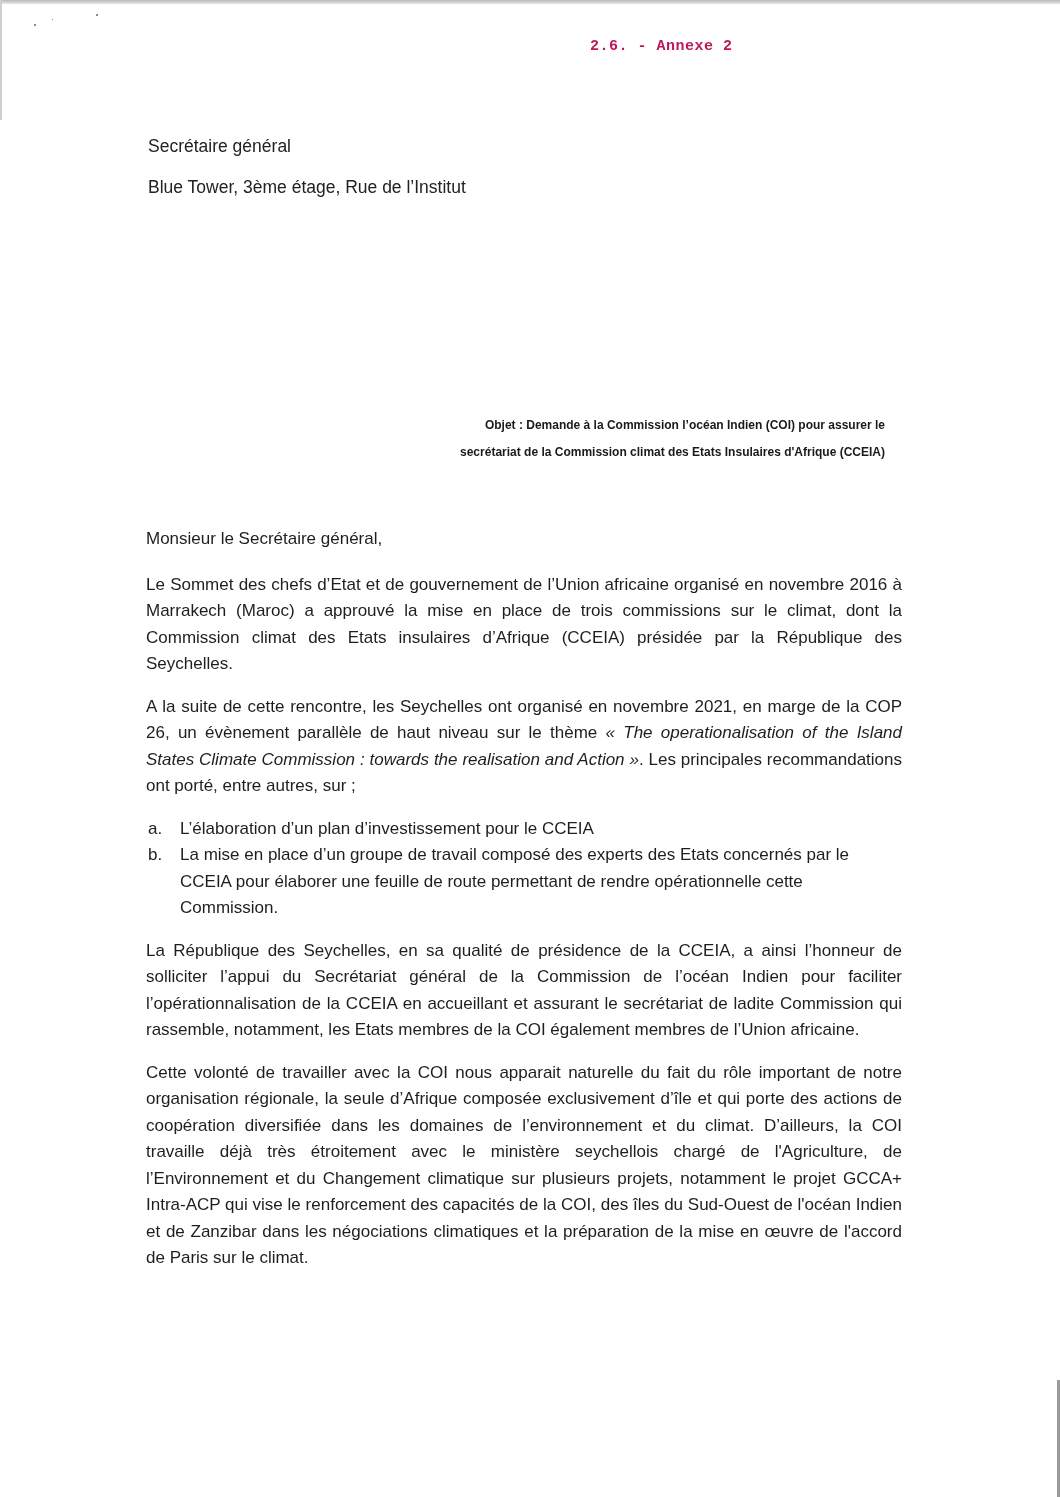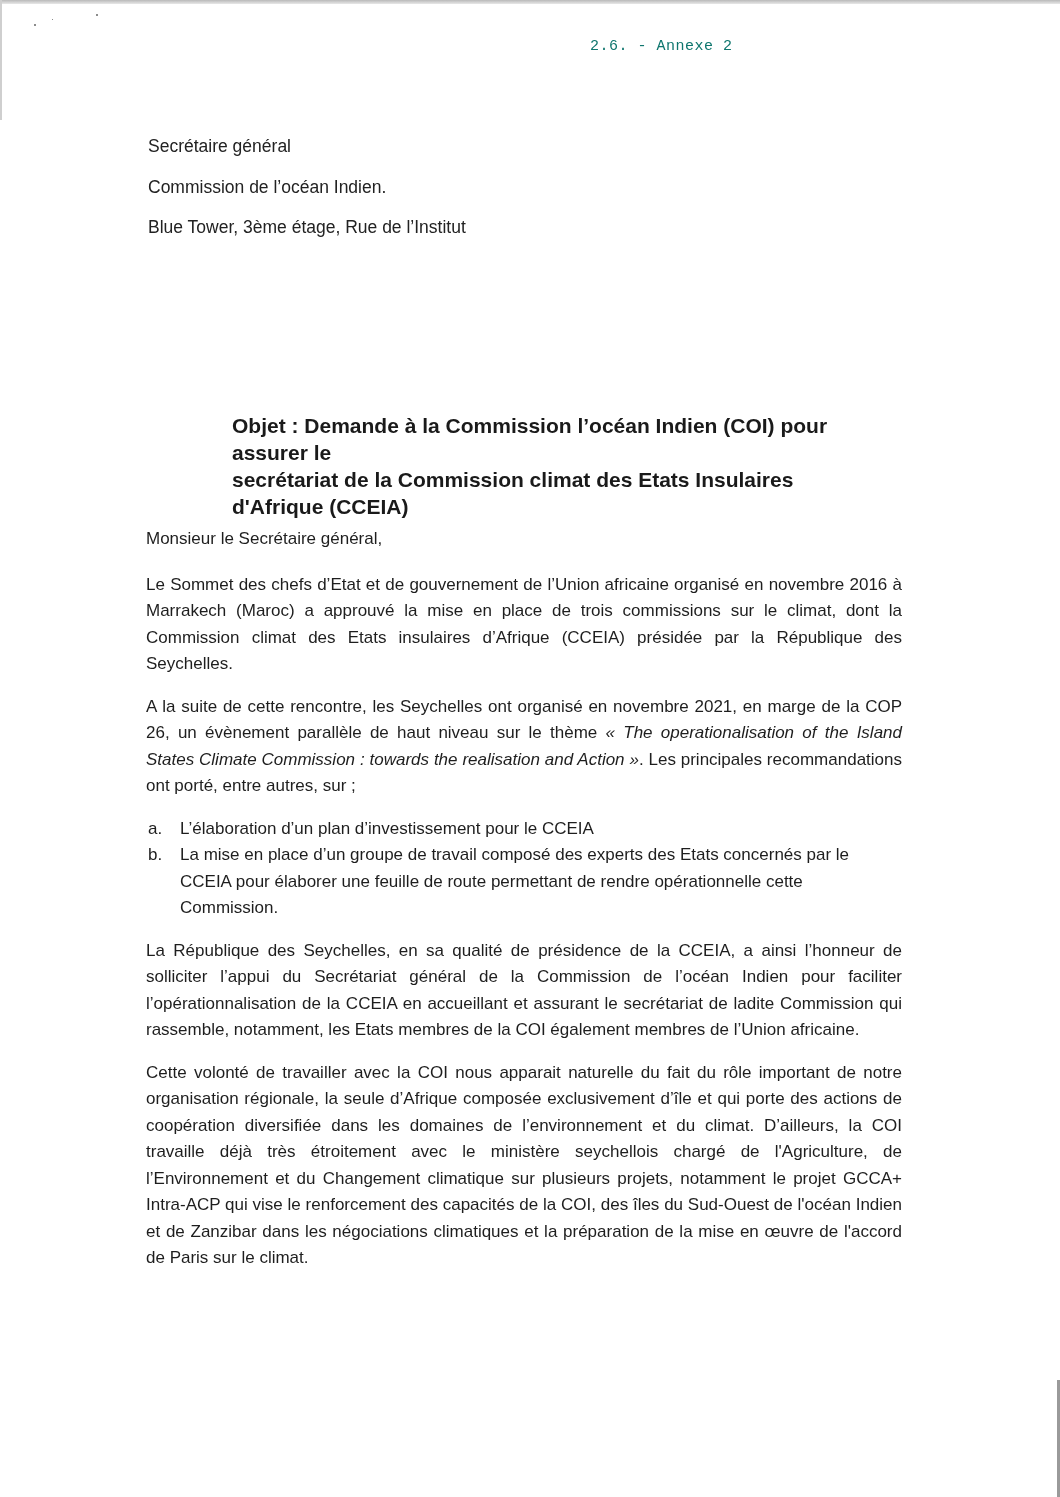--- a/index.html
+++ b/index.html
@@ -36,7 +36,8 @@
       font-family: "Liberation Mono", "DejaVu Sans Mono", monospace;
       font-size: 15px;
       letter-spacing: 0.5px;
-      color: #0f766e;
+      color: #be185d;
+      font-weight: bold;
     }
     .recipient {
       position: absolute;

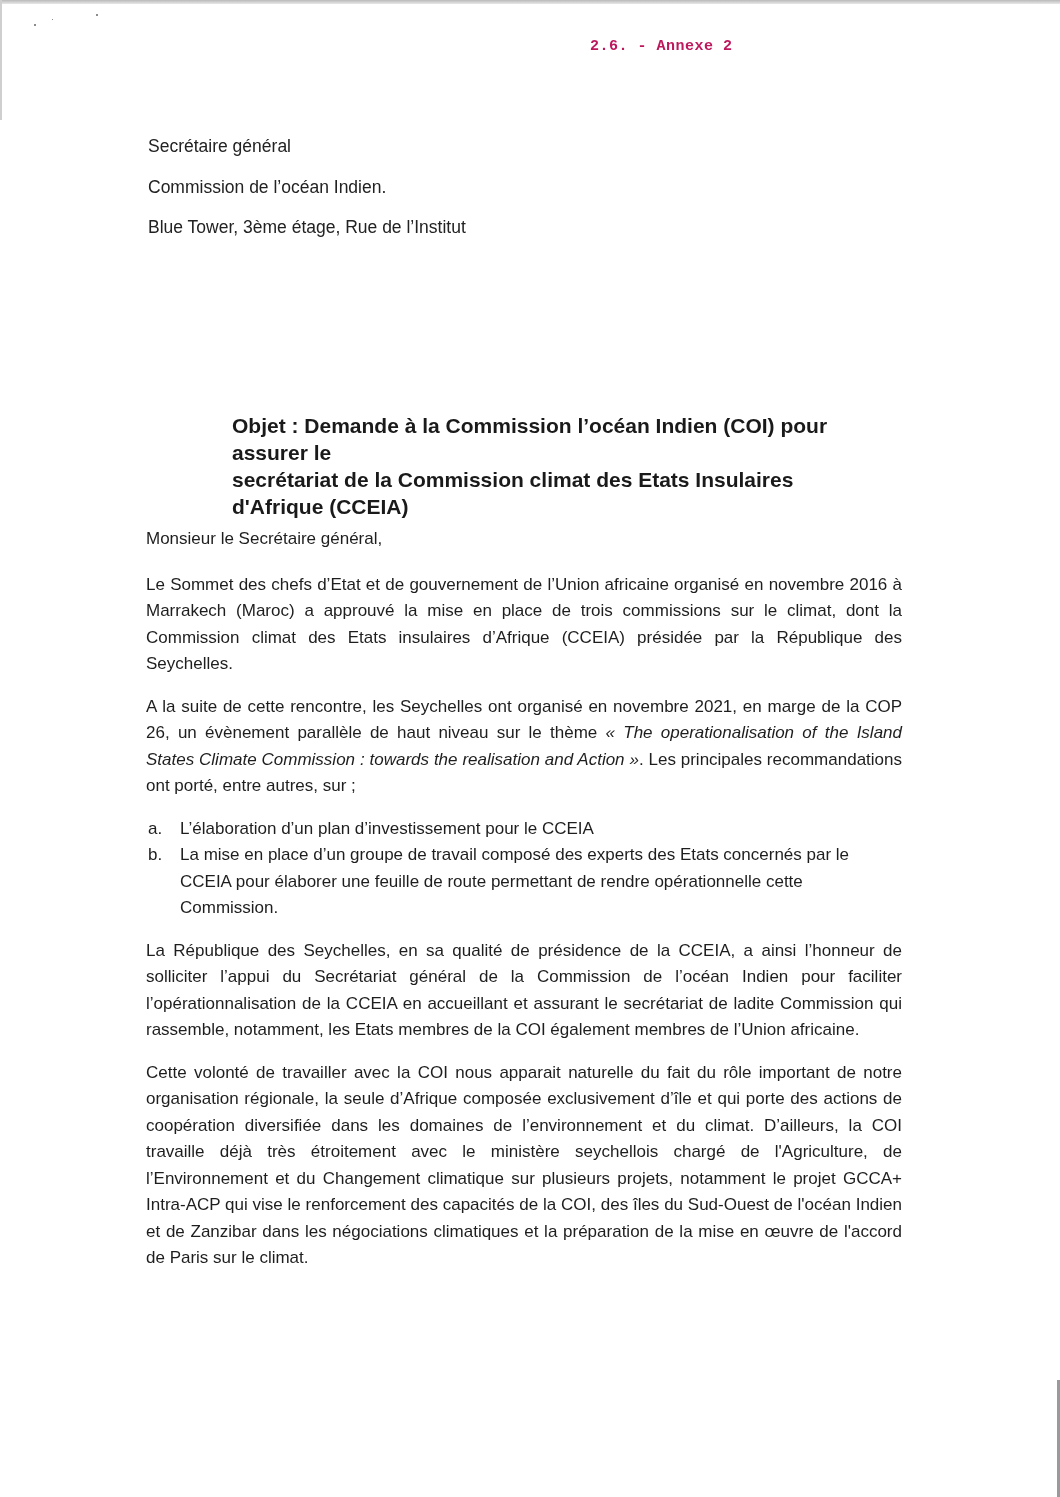--- a/index.html
+++ b/index.html
@@ -103,7 +103,6 @@
 
 <div class="recipient">
   <div>Secrétaire général</div>
-  <div>Commission de l’océan Indien.</div>
   <div>Blue Tower, 3ème étage, Rue de l’Institut</div>
 </div>
 

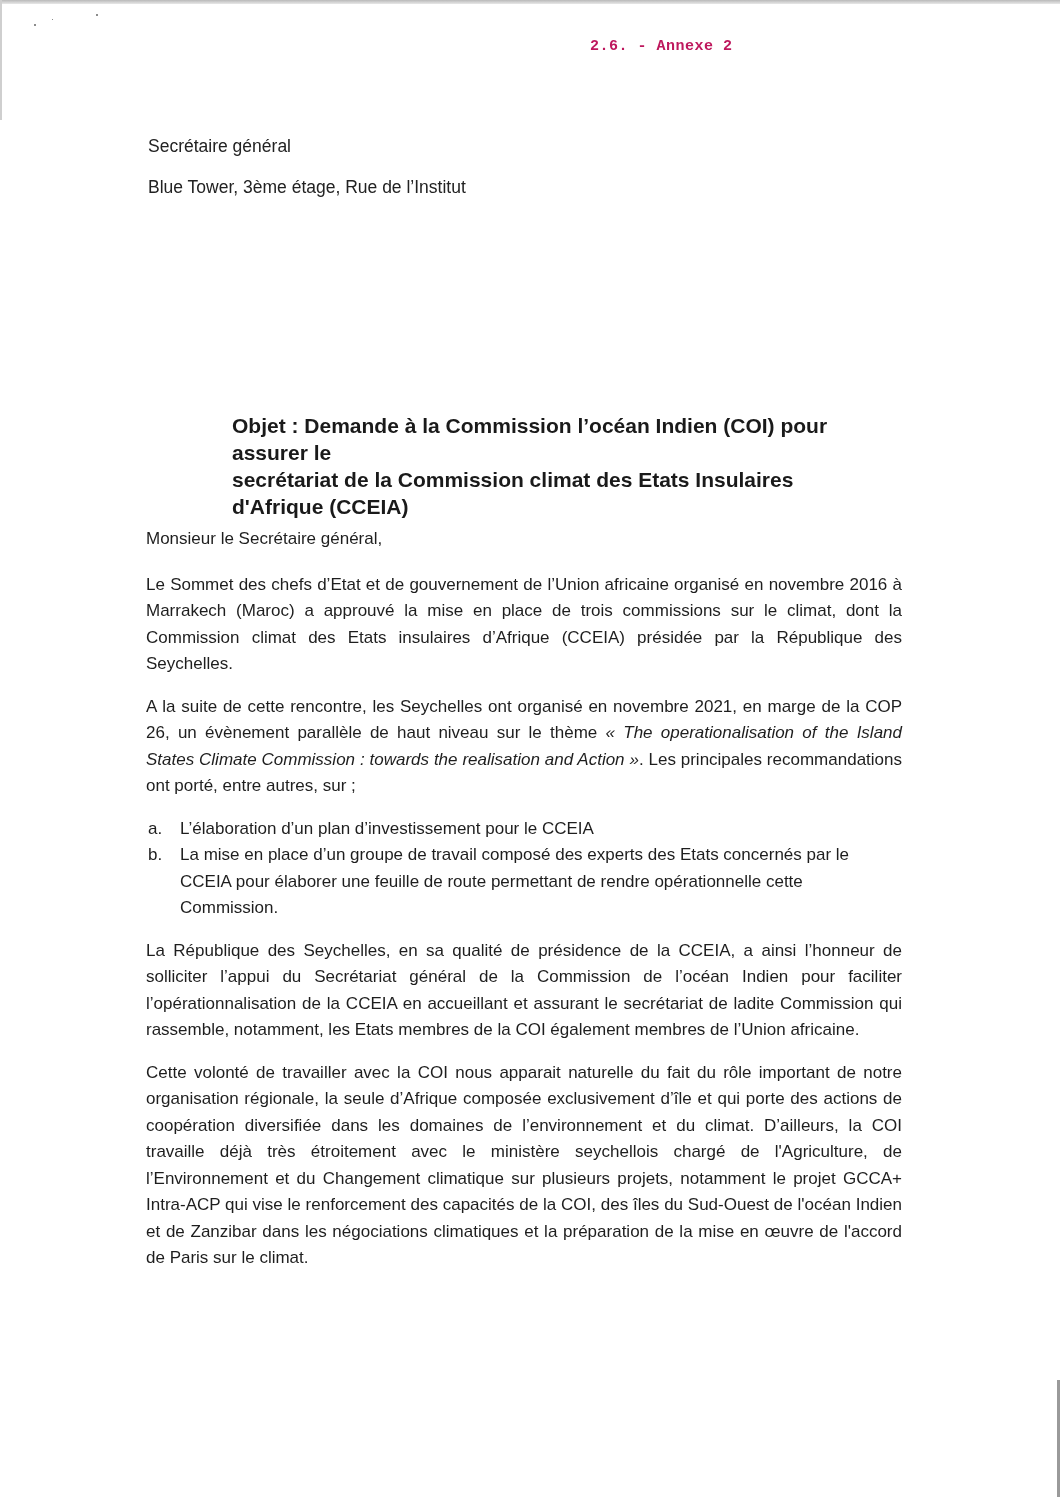--- a/index.html
+++ b/index.html
@@ -49,11 +49,11 @@
     .recipient div { white-space: nowrap; }
     .subject {
       position: absolute;
-      left: 232px; top: 412px;
+      left: 245px; top: 412px;
       width: 640px;
-      text-align: left;
+      text-align: right;
       font-weight: bold;
-      font-size: 21px;
+      font-size: 12px;
       line-height: 27px;
       color: #1a1a1a;
     }

